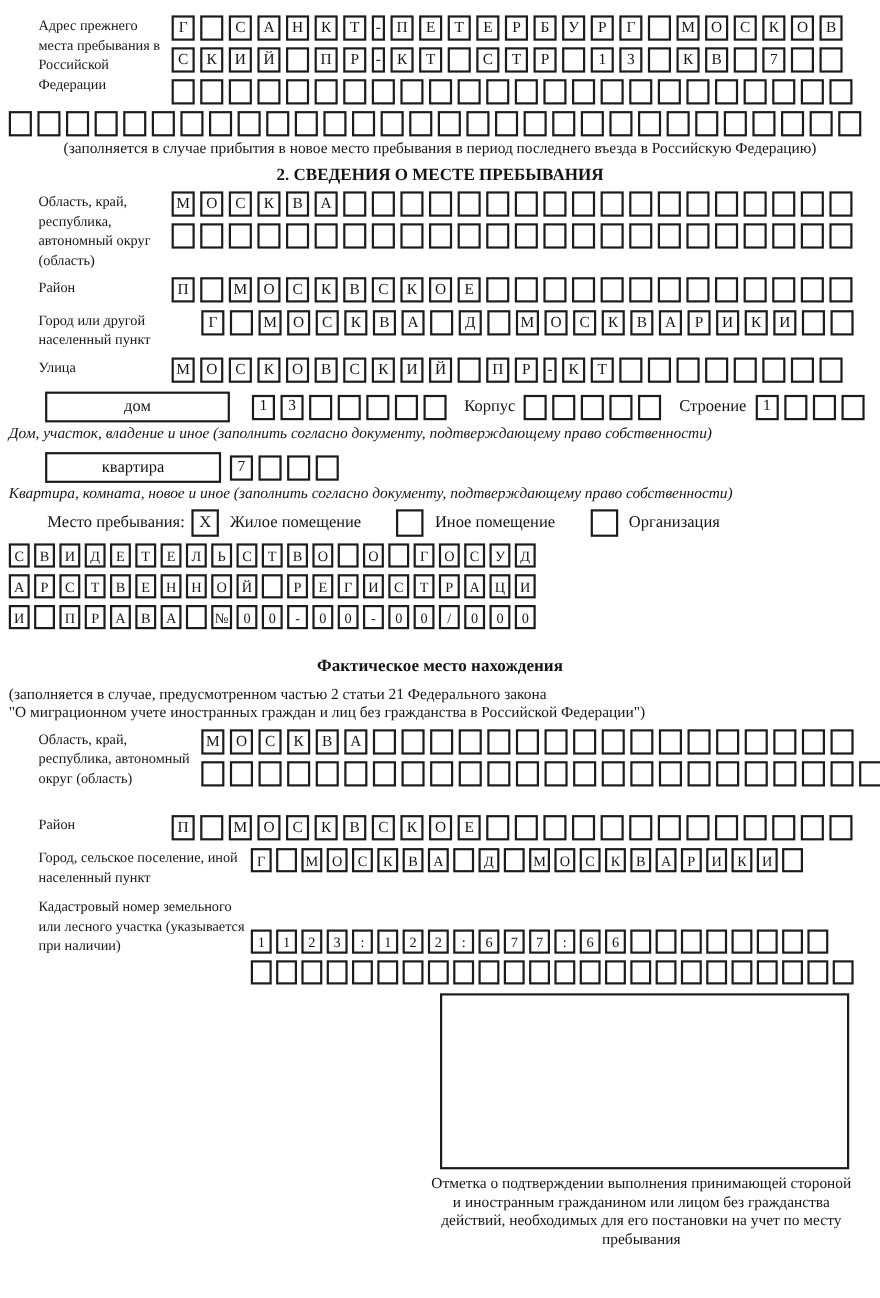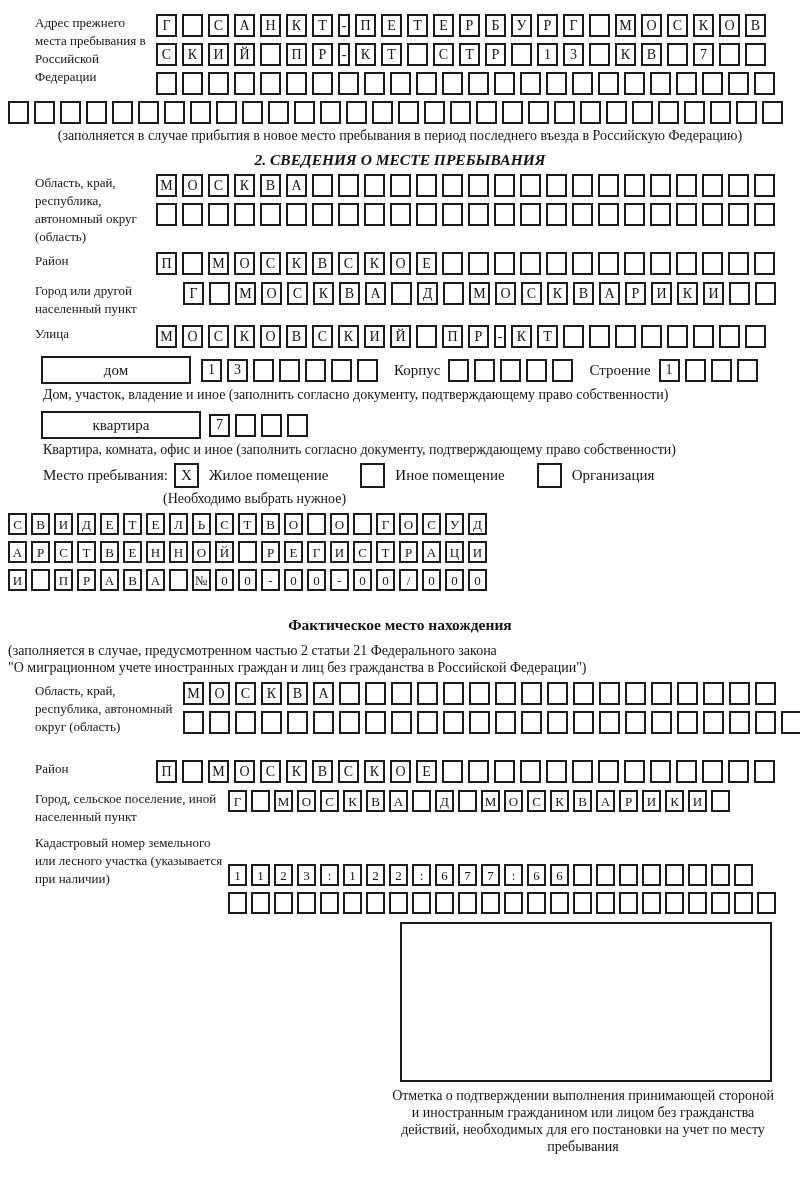--- a/index.html
+++ b/index.html
@@ -20,7 +20,7 @@
   .fullrow{margin-top:6px;}
   .note{font-size:14px;line-height:16px;}
   .center{text-align:center;}
-  .sec-title{text-align:center;font-weight:bold;font-size:15.5px;margin-top:7px;margin-bottom:5px;font-style:italic;}
+  .sec-title{text-align:center;font-weight:bold;font-size:15.5px;margin-top:7px;margin-bottom:5px;}
   .mt4{margin-top:4px;} .mt6{margin-top:6px;} .mt7{margin-top:7px;} .mt8{margin-top:8px;}
   .inline-row{display:flex;align-items:center;margin-left:33px;margin-top:8px;}
   .boxfield{box-sizing:border-box;border:2px solid #1c1c1c;height:28px;display:flex;

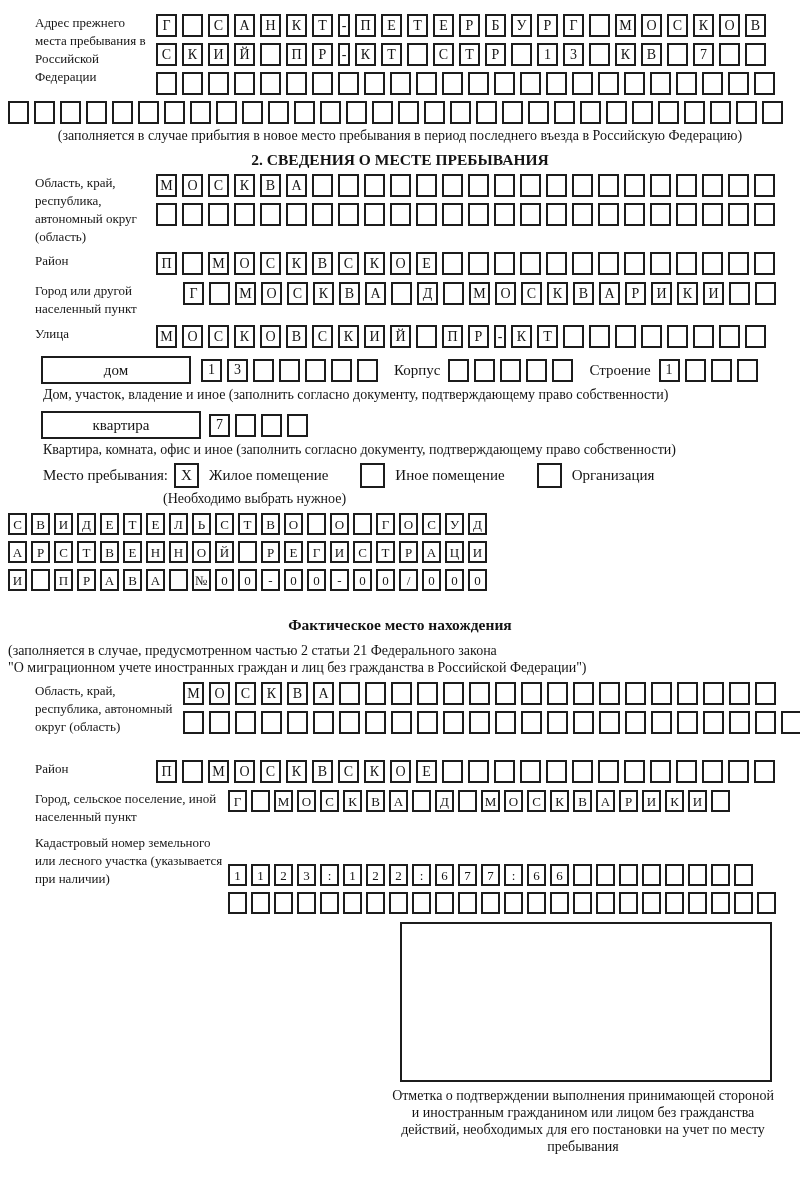--- a/index.html
+++ b/index.html
@@ -25,7 +25,7 @@
   .inline-row{display:flex;align-items:center;margin-left:33px;margin-top:8px;}
   .boxfield{box-sizing:border-box;border:2px solid #1c1c1c;height:28px;display:flex;
             align-items:center;justify-content:center;font-size:15px;}
-  .boxfield.dom{width:150px;margin-right:10px;}
+  .boxfield.dom{width:168px;margin-right:20px;}
   .boxfield.kv{width:160px;margin-right:8px;font-family:Liberation Serif, serif;}
   .inline-label{font-size:15px;margin:0 8px 0 16px;}
   .note-ind{margin-left:35px;margin-top:3px;}

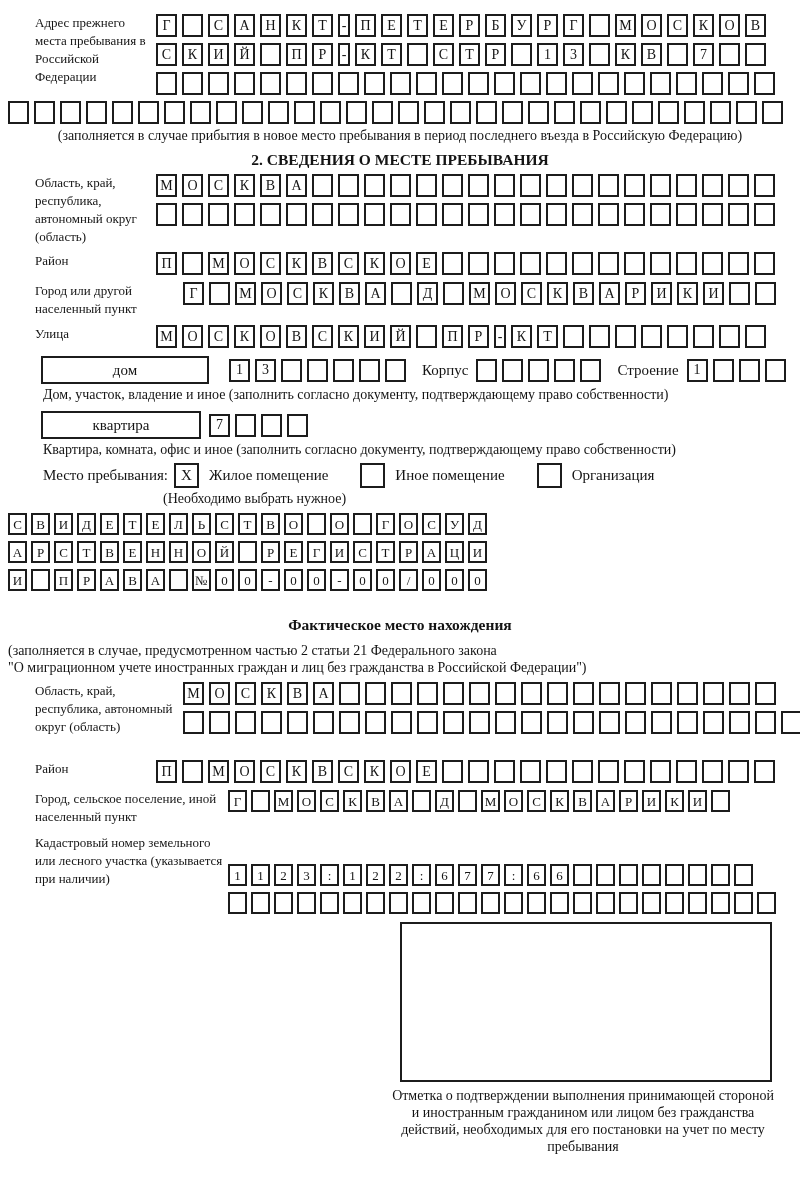--- a/index.html
+++ b/index.html
@@ -28,7 +28,7 @@
   .boxfield.dom{width:168px;margin-right:20px;}
   .boxfield.kv{width:160px;margin-right:8px;font-family:Liberation Serif, serif;}
   .inline-label{font-size:15px;margin:0 8px 0 16px;}
-  .note-ind{margin-left:35px;margin-top:3px;}
+  .note-ind{margin-top:3px;font-style:italic;}
   .mesto-row{display:flex;align-items:center;margin-left:35px;margin-top:5px;font-size:15px;}
   .cb{box-sizing:border-box;width:25px;height:25px;border:2px solid #1c1c1c;display:flex;
       align-items:center;justify-content:center;font-size:15px;margin:0 10px 0 8px;flex-shrink:0;}

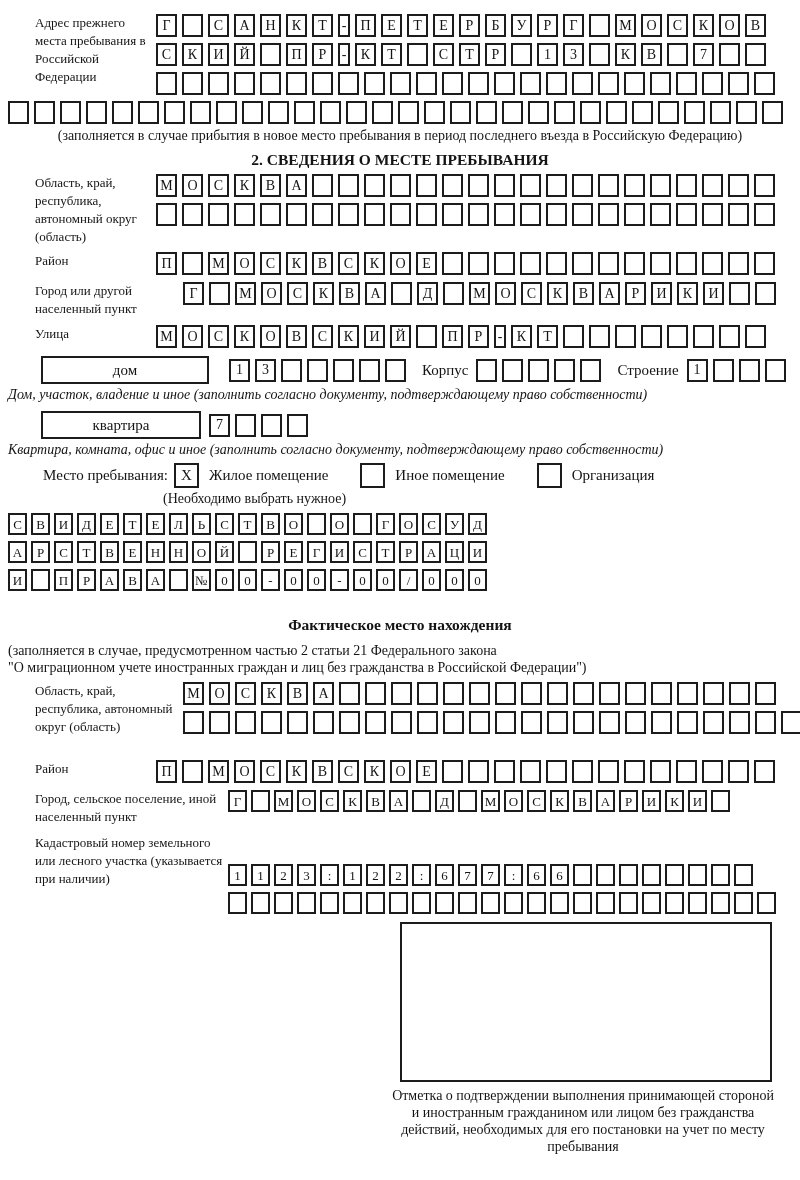--- a/index.html
+++ b/index.html
@@ -358,7 +358,7 @@
         <span class="cell"></span>
       </div>
   </div>
-  <div class="note note-ind">Квартира, комната, офис и иное (заполнить согласно документу, подтверждающему право собственности)</div>
+  <div class="note note-ind">Квартира, комната, новое и иное (заполнить согласно документу, подтверждающему право собственности)</div>
 
   <div class="mesto-row">
     <span>Место пребывания:</span>

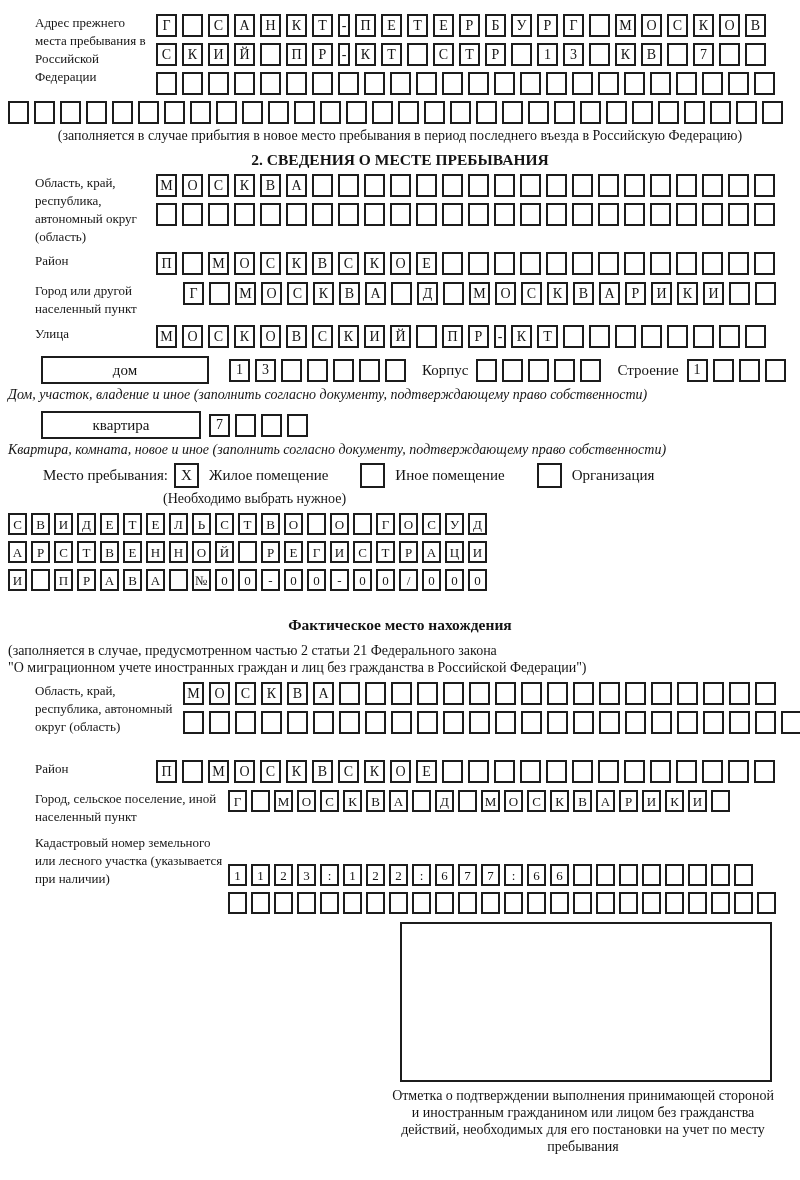--- a/index.html
+++ b/index.html
@@ -369,7 +369,6 @@
     <span class="cb"></span>
     <span class="cb-label">Организация</span>
   </div>
-  <div class="note-small">(Необходимо выбрать нужное)</div>
 
   <div class="field doc-field">
     <div class="rows">

